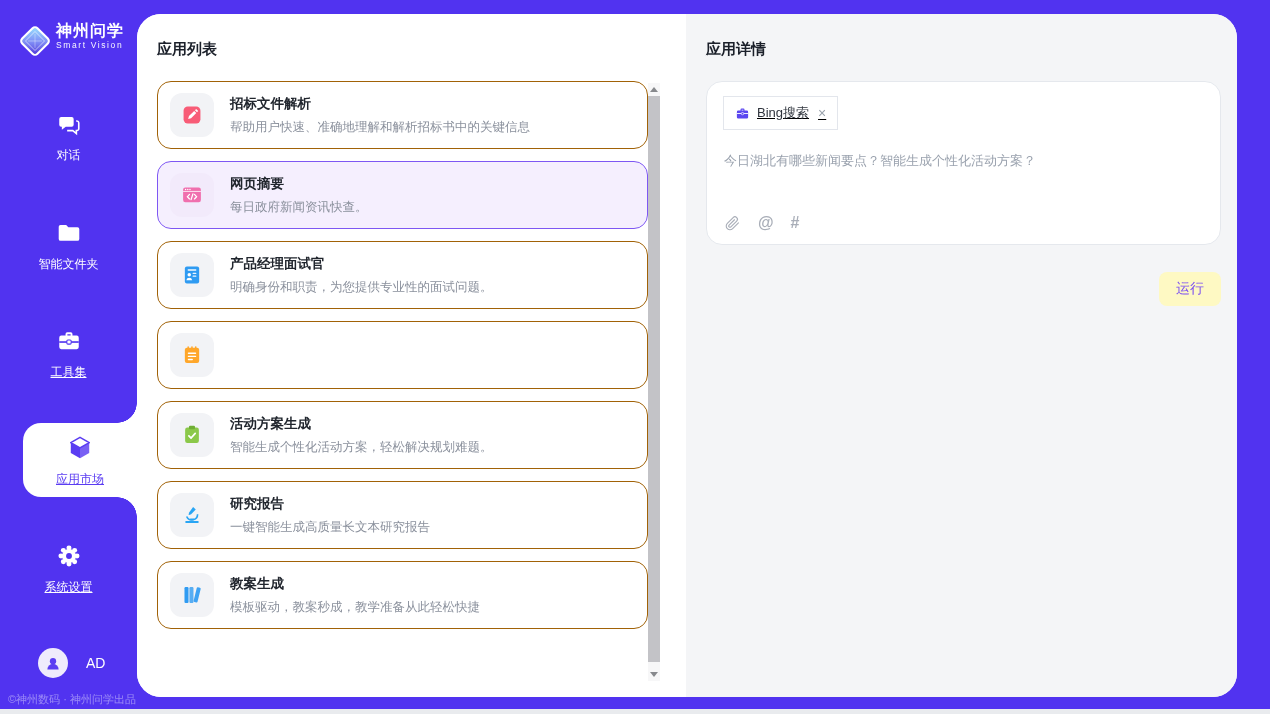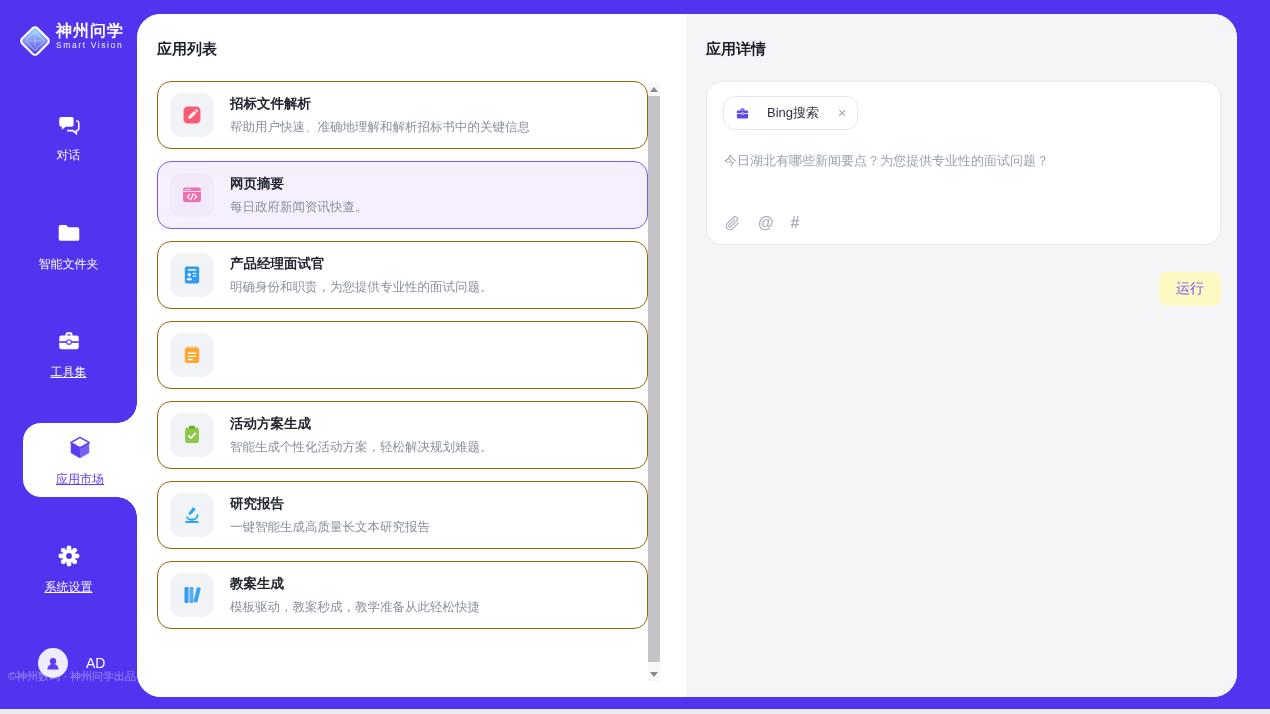--- a/index.html
+++ b/index.html
@@ -68,8 +68,8 @@
   
   .detail-card { position:absolute; top:67px; left:20px; right:16px; height:164px;
     background:#fff; border:1px solid #E5E8ED; border-radius:16px; }
-  .tag { position:absolute; top:14px; left:16px; display:inline-flex; align-items:center; gap:17px;
-    padding:7px 11px; background:#fff; border:1px solid #E3E6EC; border-radius:12px; cursor:default; }
+  .tag { position:absolute; top:14px; left:16px; display:inline-flex; align-items:center; gap:7px;
+    padding:7px 11px; background:#fff; border:1px solid #E3E6EC; border-radius:0; cursor:default;text-decoration:underline; }
   .tag svg { width:15px; height:15px; display:block; }
   .tag-label { font-size:13px; color:#2E333C; }
   .tag-close { font-size:14px; line-height:12px; color:#9AA2AC; margin-left:2px; cursor:pointer; }

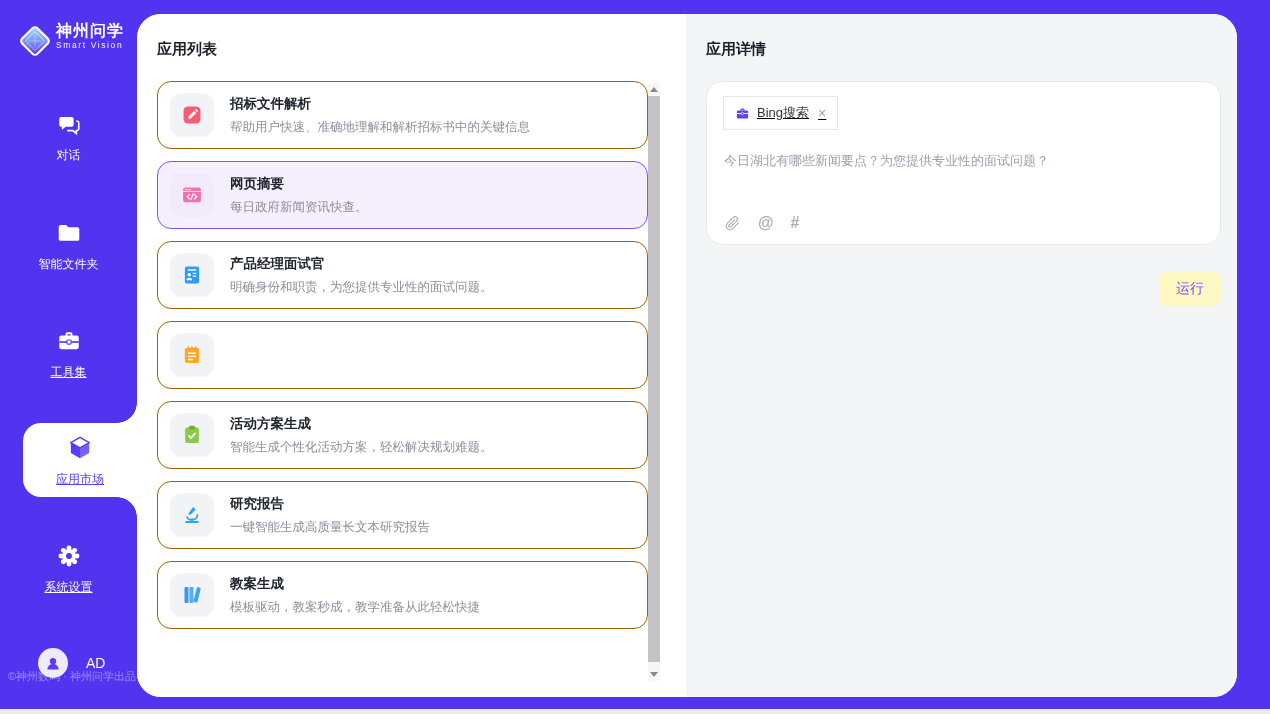--- a/index.html
+++ b/index.html
@@ -309,7 +309,7 @@
         <span class="tag-close">×</span>
       </span>
 
-      <div class="prompt">今日湖北有哪些新闻要点？为您提供专业性的面试问题？</div>
+      <div class="prompt">今日湖北有哪些新闻要点？智能生成个性化活动方案？</div>
 
       <div class="composer" id="composer">
           <span class="cicon">

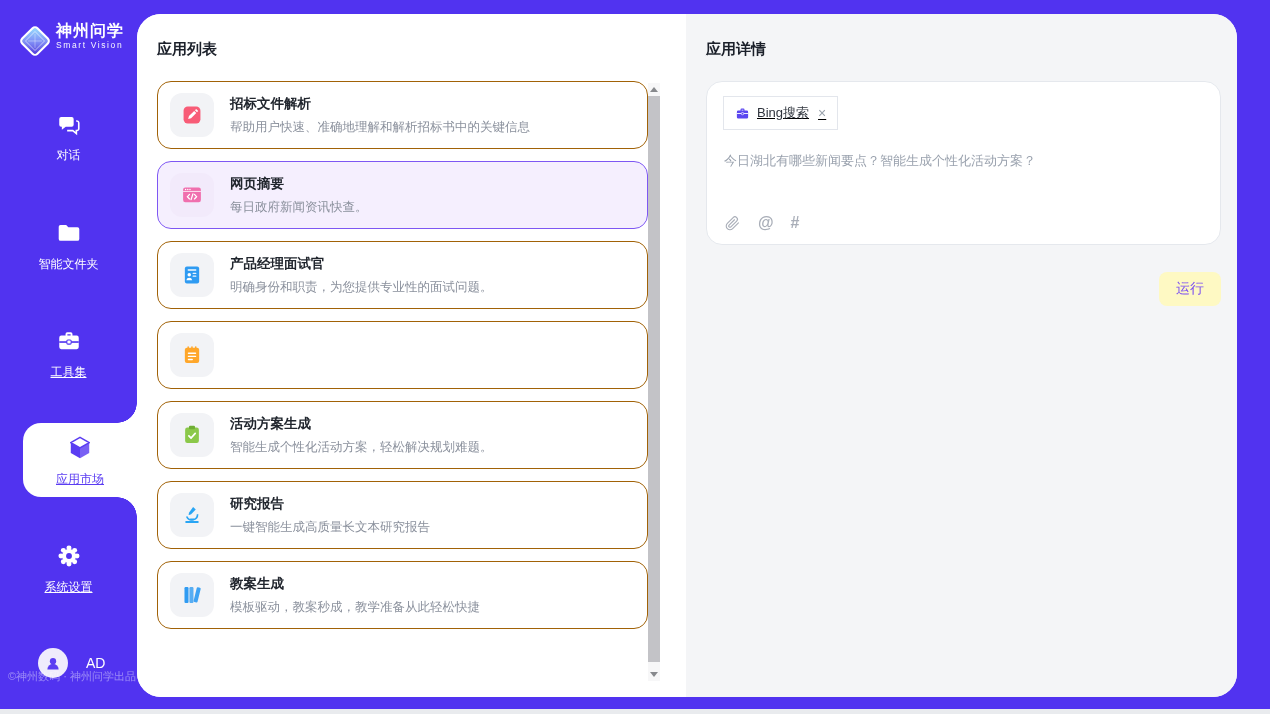--- a/index.html
+++ b/index.html
@@ -36,7 +36,7 @@
   .user { position:absolute; left:38px; top:648px; display:flex; align-items:center; gap:18px; color:#fff; font-size:14px; }
   .user-avatar { width:30px; height:30px; border-radius:50%; background:#EFEBFC; display:flex; align-items:center; justify-content:center; }
   .user-avatar svg { width:18px; height:18px; }
-  .side-footer { position:absolute; left:8px; bottom:24px; color:rgba(255,255,255,.42); font-size:11px; white-space:nowrap; }
+  .side-footer { position:absolute; left:8px; bottom:1px; color:rgba(255,255,255,.42); font-size:11px; white-space:nowrap; }
 
   
   .main { position:absolute; left:137px; top:14px; width:1100px; height:683px;

